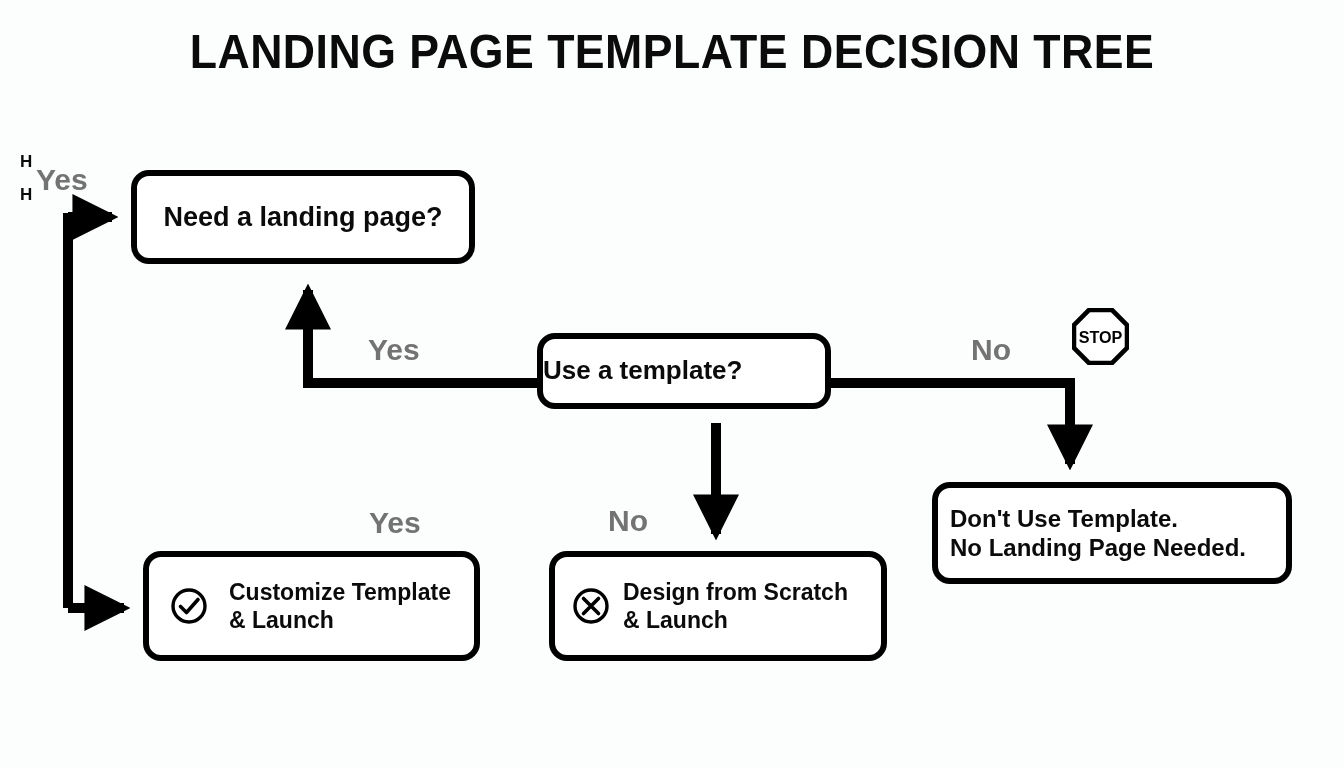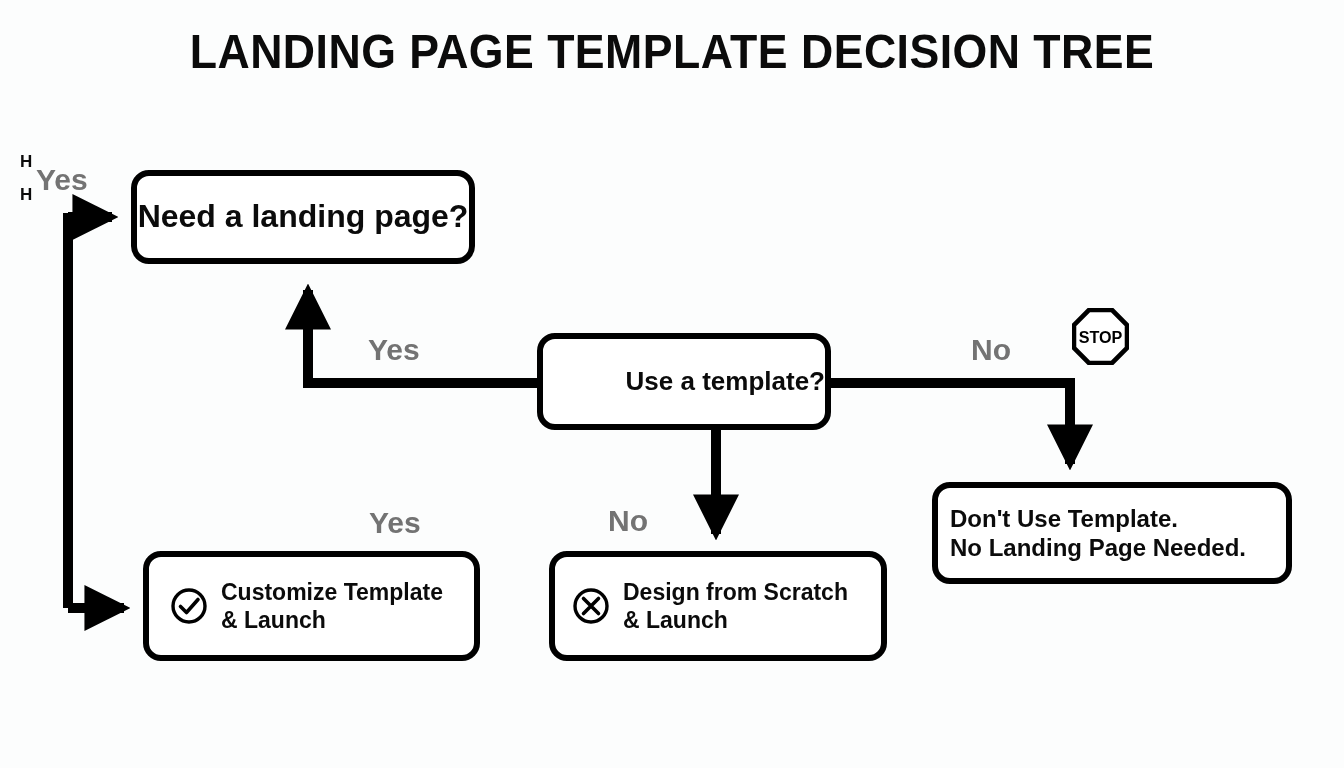--- a/index.html
+++ b/index.html
@@ -69,7 +69,7 @@
     height: 94px;
     justify-content: center;
   }
-  #node-need .node-label { font-size: 32px; }
+  #node-need .node-label { font-size: 27px; }
 
   #node-template {
     left: 537px;

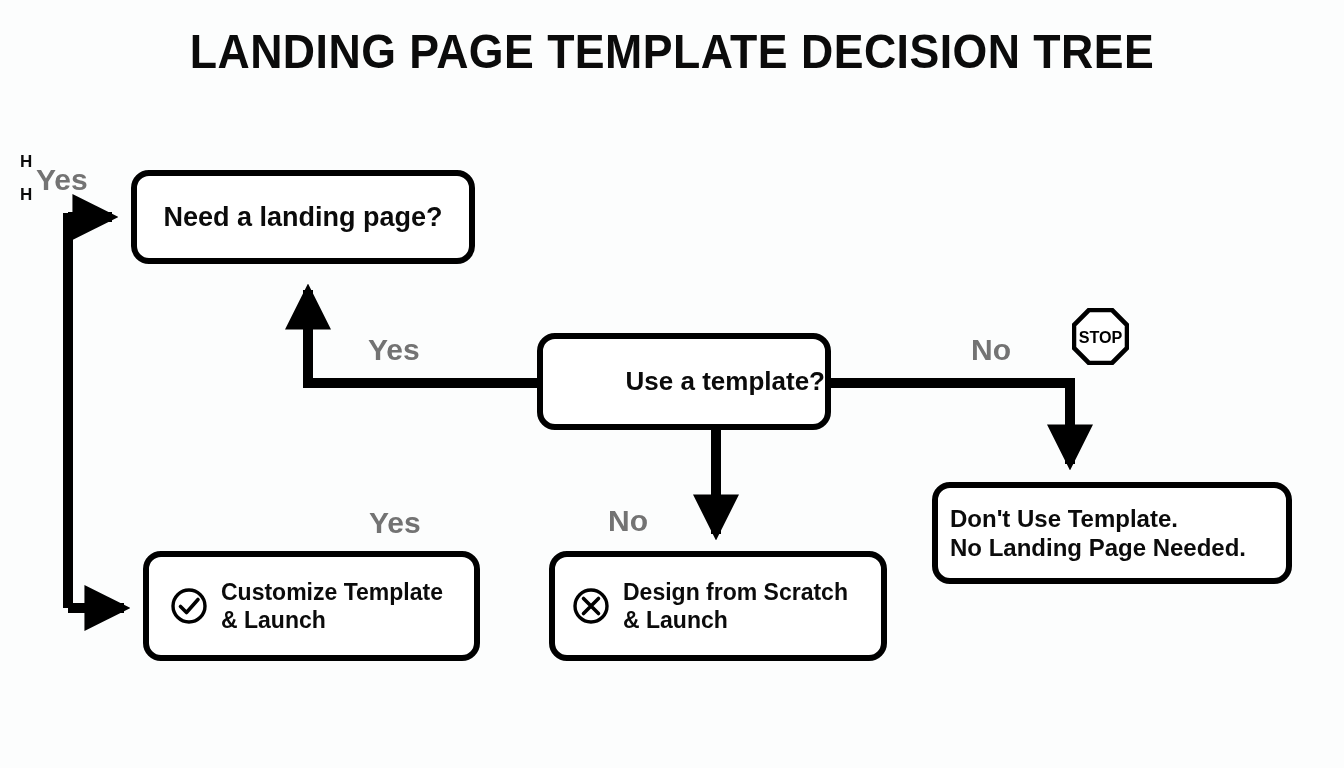--- a/index.html
+++ b/index.html
@@ -75,8 +75,8 @@
     left: 537px;
     top: 333px;
     width: 294px;
-    height: 97px;
-    justify-content: flex-end;
+    height: 76px;
+    justify-content: flex-start;
   }
   #node-template .node-label { font-size: 26px; }
 

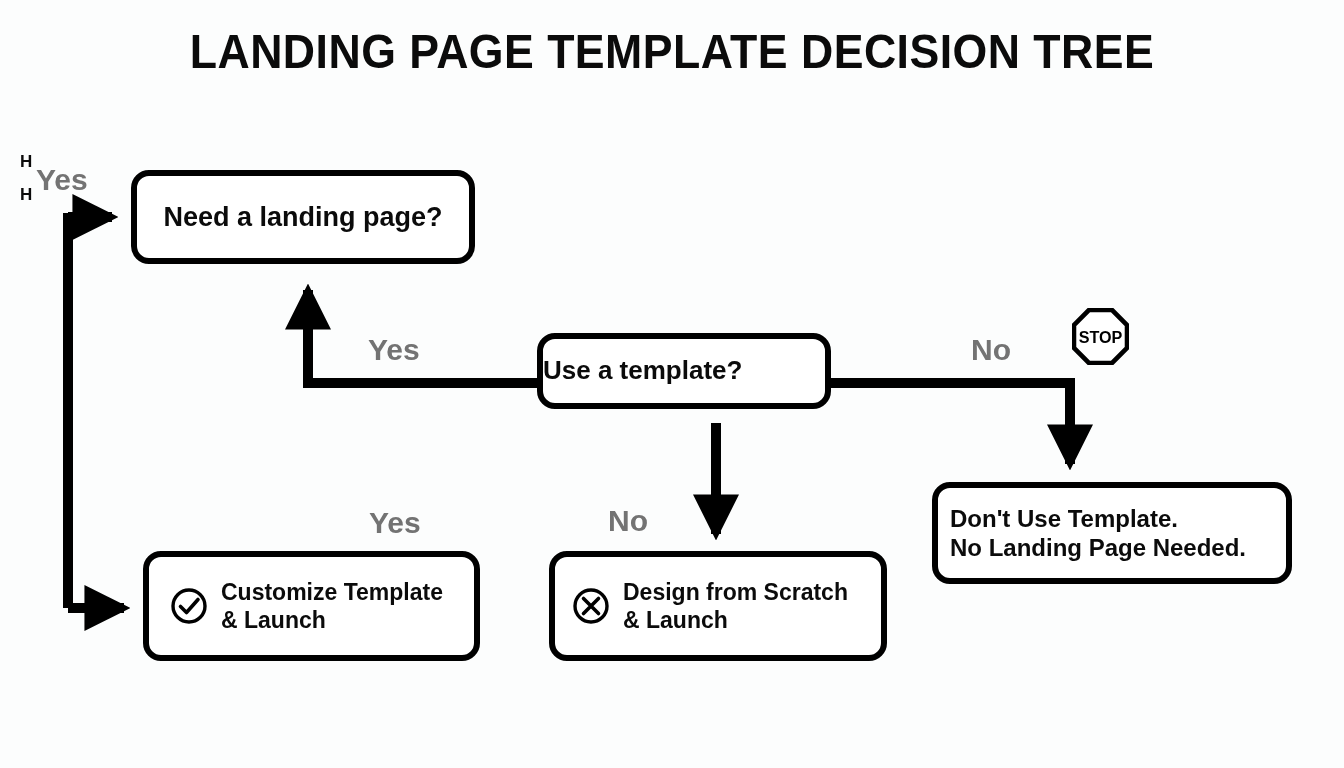--- a/index.html
+++ b/index.html
@@ -86,6 +86,7 @@
     width: 337px;
     height: 110px;
     padding-left: 20px;
+    gap: 8px;
   }
   #node-design {
     left: 549px;

